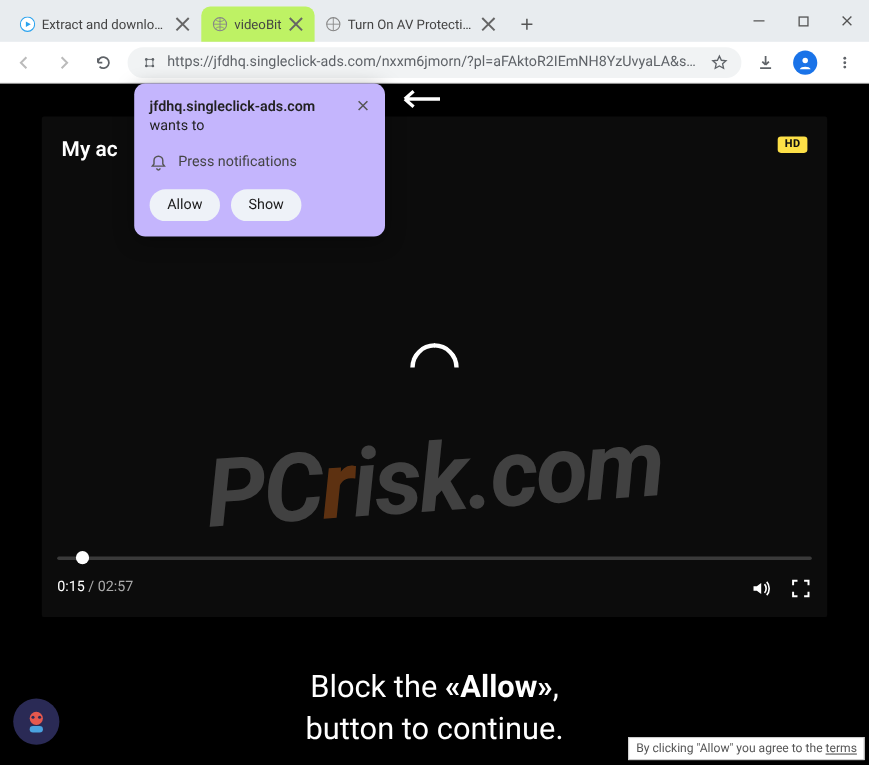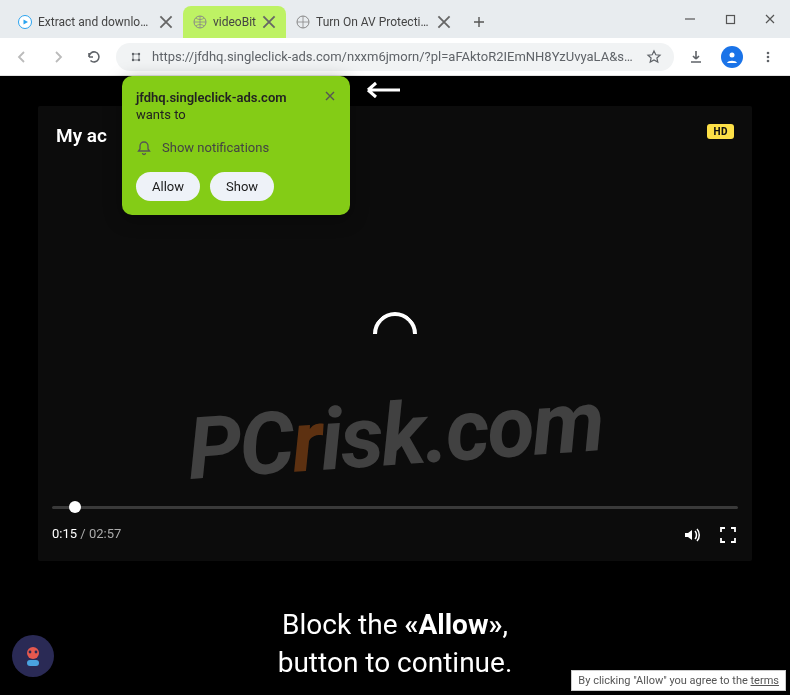--- a/index.html
+++ b/index.html
@@ -51,7 +51,7 @@
 .bot-icon { position: absolute; left: 12px; bottom: 18px; width: 42px; height: 42px; border-radius: 50%; background: #2a2a55; display: flex; align-items: center; justify-content: center; }
 
 
-.notif { position: absolute; left: 122px; top: 76px; width: 228px; background: #84cc16; border-radius: 10px; box-shadow: 0 4px 18px rgba(0,0,0,0.35); padding: 14px 14px 14px 14px; z-index: 50; }
+.notif { position: absolute; left: 122px; top: 76px; width: 228px; background: #c4b5fd; border-radius: 10px; box-shadow: 0 4px 18px rgba(0,0,0,0.35); padding: 14px 14px 14px 14px; z-index: 50; }
 .notif .head { display: flex; justify-content: space-between; align-items: flex-start; gap: 8px; }
 .notif .head .msg { font-size: 13px; color: #222; line-height: 1.3; }
 .notif .head .msg b { font-weight: 600; }

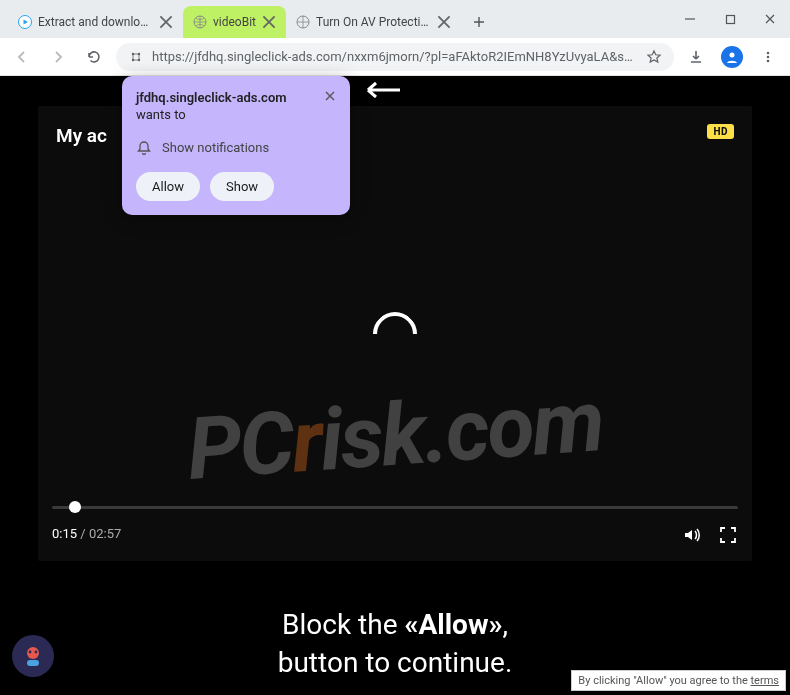--- a/index.html
+++ b/index.html
@@ -261,7 +261,7 @@
           <path d="M8 2c-2.5 0-4 2-4 4v3l-1.5 2h11L12 9V6c0-2-1.5-4-4-4zM6.5 13a1.5 1.5 0 0 0 3 0" fill="none" stroke="#555" stroke-width="1.3"></path>
         </svg>
       </span>
-    <span>Show notifications</span>
+    <span>Press notifications</span>
   </div>
   <div class="btns">
     <div class="pill">Allow</div>

